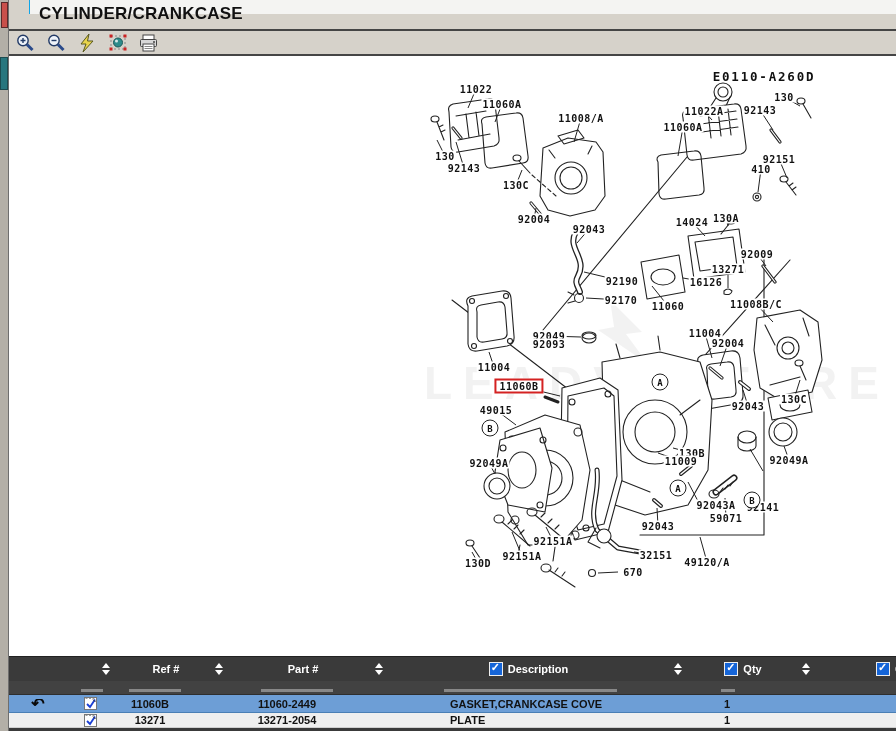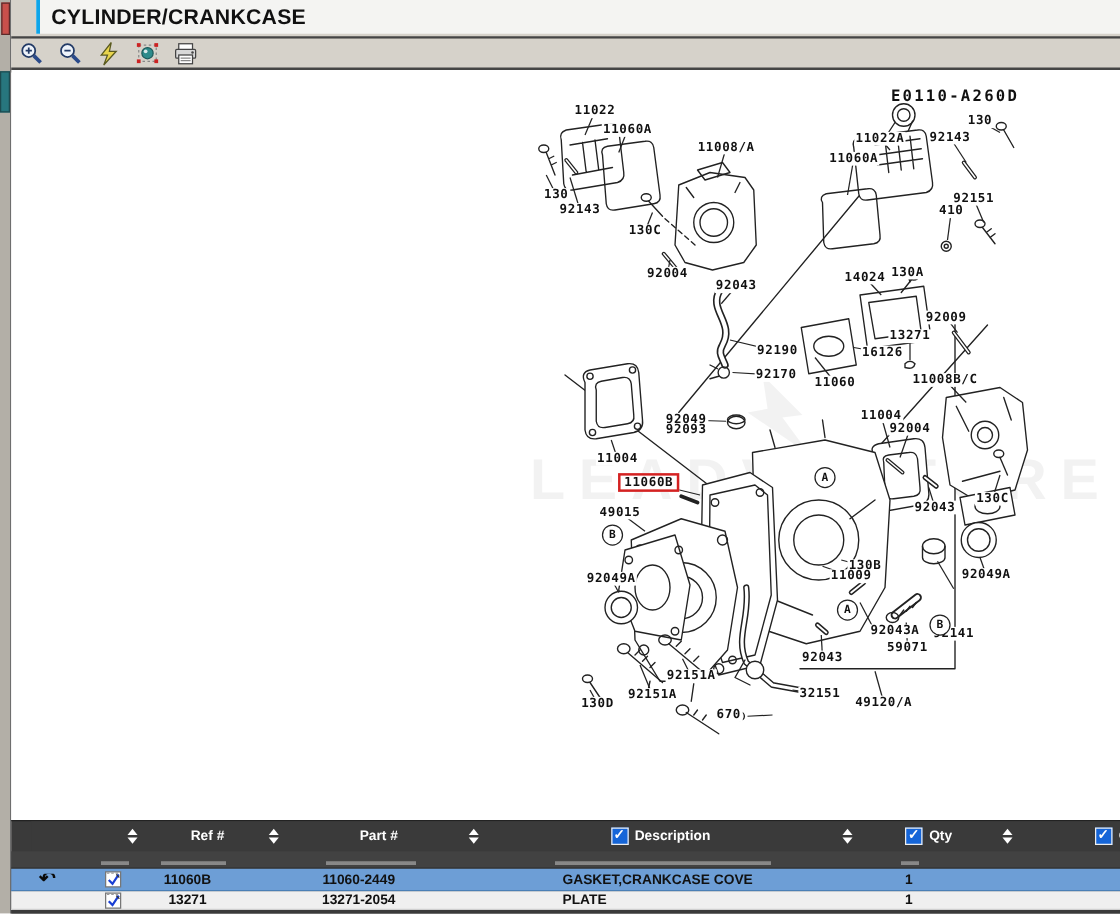--- a/index.html
+++ b/index.html
@@ -12,7 +12,7 @@
   .strip-teal{position:absolute;left:0px;top:57px;width:8px;height:33px;background:#27767e;border:1px solid #1c4b50;box-sizing:border-box;}
   
   .titlebar-row{position:absolute;left:9px;top:0;right:0;height:29px;background:#d6d2ca;border-bottom:2px solid #454545;}
-  .titlebar{position:absolute;left:20px;top:0;right:0;height:27px;background:#f4f4f2;border-left:3px solid #0ea5e9;
+  .titlebar{position:absolute;left:20px;top:0;right:0;height:14px;background:#f4f4f2;border-left:1px solid #0ea5e9;
             font-size:17px;font-weight:bold;color:#111;line-height:28px;padding-left:9px;letter-spacing:.2px;}
   
   .toolbar{position:absolute;left:9px;top:31px;right:0;height:25px;background:#d6d2ca;border-bottom:2px solid #454545;

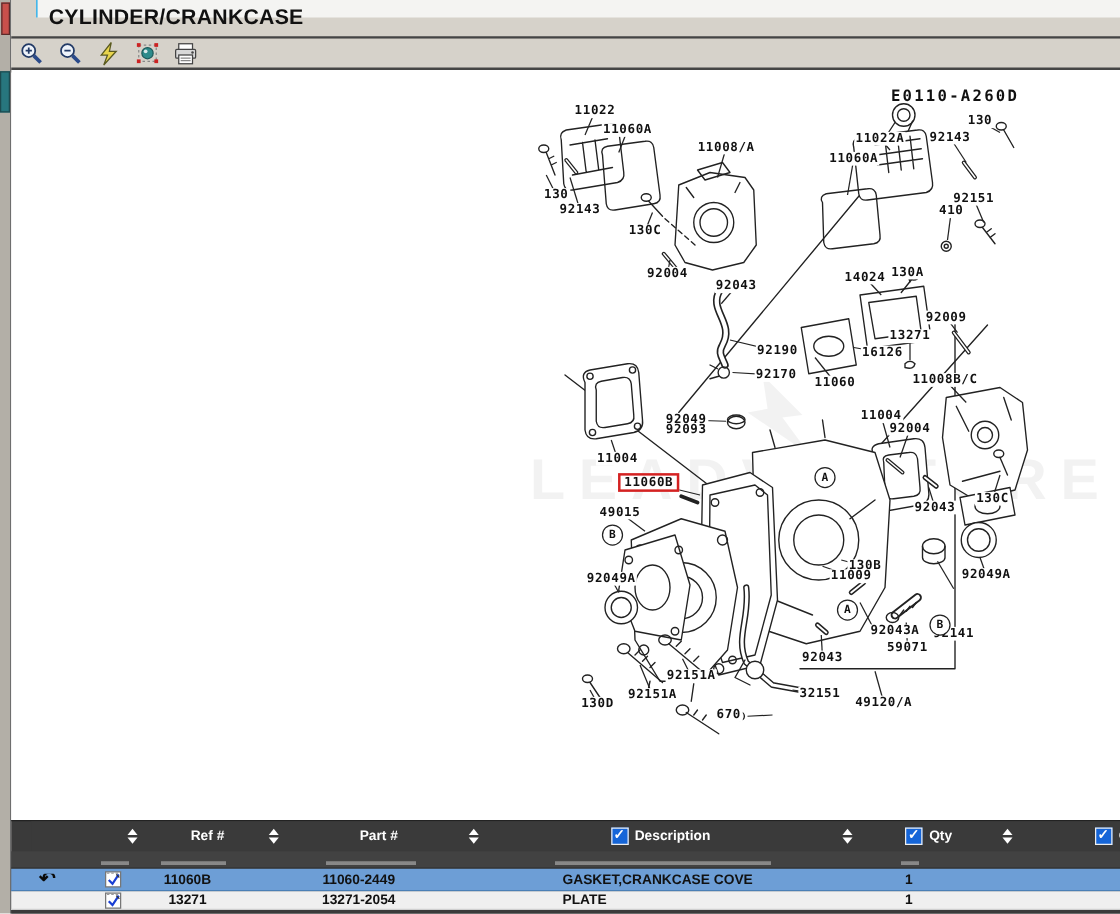--- a/index.html
+++ b/index.html
@@ -350,7 +350,7 @@
         <span class="dlabel" style="left: 544px; top: 483px;">92151A</span>
         <span class="dlabel" style="left: 513px; top: 498px;">92151A</span>
         <span class="dlabel" style="left: 469px; top: 505px;">130D</span>
-        <span class="dlabel" style="left: 574px; top: 514px;">670</span>
+        <span class="dlabel" style="left: 624px; top: 514px;">670</span>
         <span class="marker" style="left: 651px; top: 324px;">A</span>
         <span class="marker" style="left: 669px; top: 430px;">A</span>
         <span class="marker" style="left: 481px; top: 370px;">B</span>

